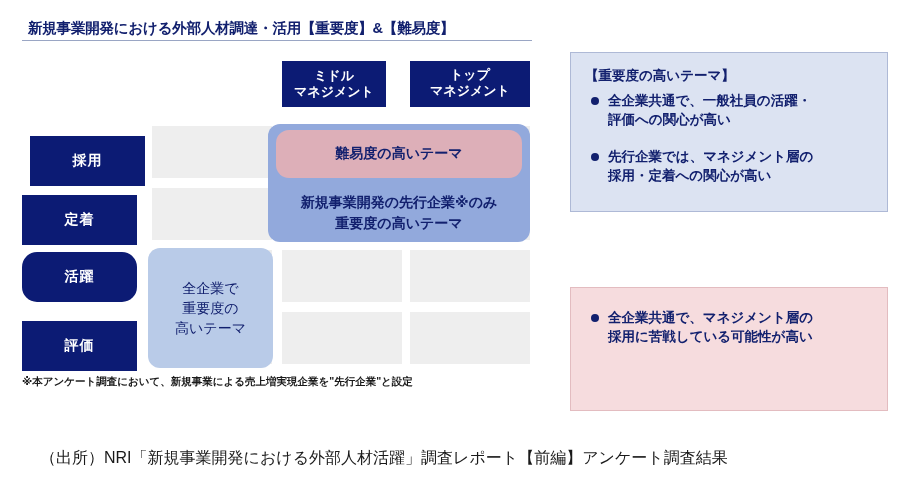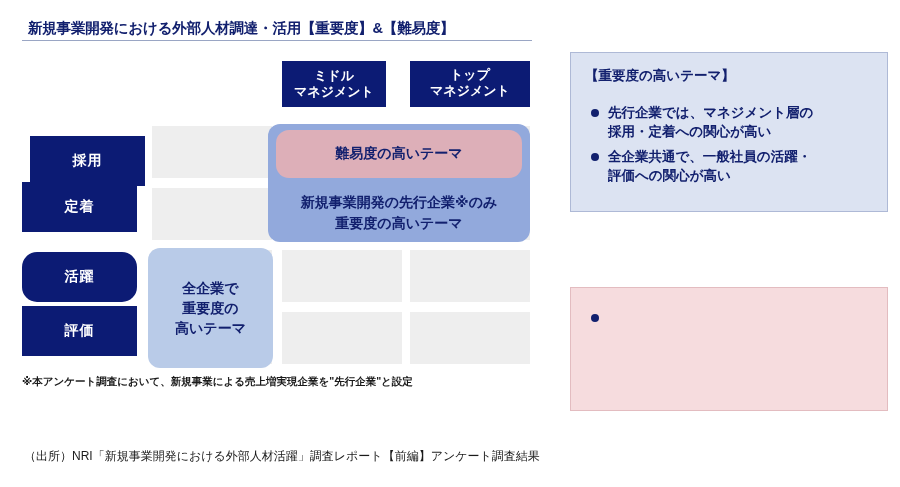--- a/index.html
+++ b/index.html
@@ -140,13 +140,13 @@
 
 <div class="panel panel-blue">
   <div class="panel-head">【重要度の高いテーマ】</div>
+  <div class="bullet-row">
+    <span class="dot"></span>
+    <span class="bullet-txt">全企業共通で、一般社員の活躍・<br>評価への関心が高い</span>
+  </div>
   <div class="bullet-row gap">
     <span class="dot"></span>
     <span class="bullet-txt">先行企業では、マネジメント層の<br>採用・定着への関心が高い</span>
-  </div>
-  <div class="bullet-row">
-    <span class="dot"></span>
-    <span class="bullet-txt">全企業共通で、一般社員の活躍・<br>評価への関心が高い</span>
   </div>
 </div>
 

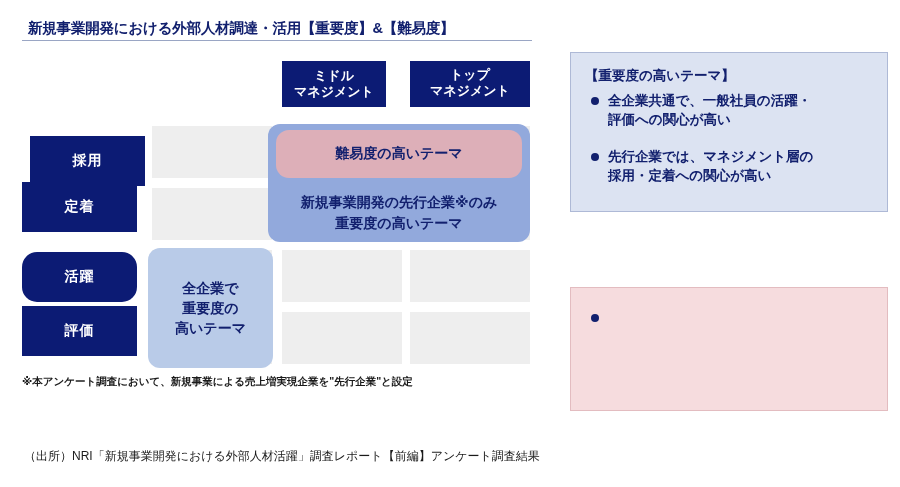--- a/index.html
+++ b/index.html
@@ -104,7 +104,7 @@
   <div class="colhead" style="left:410px;top:61px;width:120px;font-family:Liberation Mono, monospace;">トップ<br>マネジメント</div>
 
   <div class="rowhead" style="top:136px;margin-left:8px;">採用</div>
-  <div class="rowhead" style="top:182px;">定着</div>
+  <div class="rowhead" style="top:195px;">定着</div>
   <div class="rowhead" style="top:252px;border-radius:15px;">活躍</div>
   <div class="rowhead" style="top:306px;">評価</div>
 

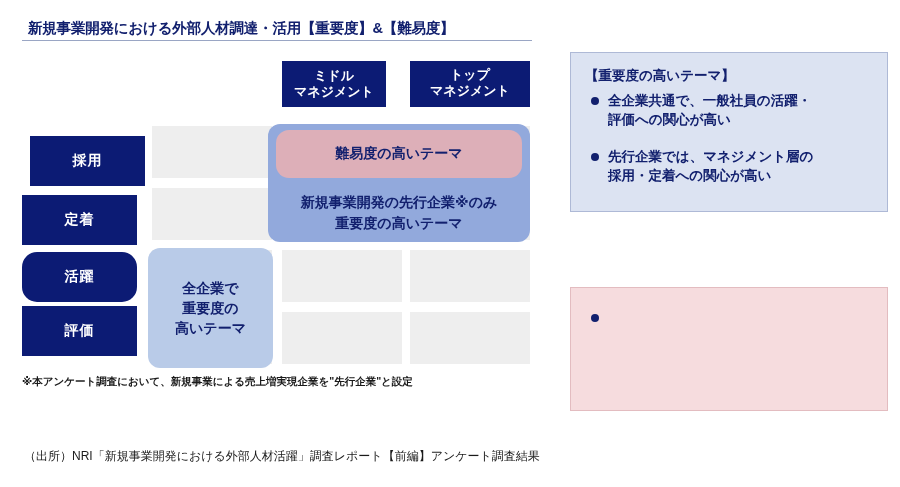--- a/index.html
+++ b/index.html
@@ -42,7 +42,7 @@
     display:flex;align-items:center;justify-content:center;
   }
   .ovl-blue-left .txt{
-    font-size:14px;font-weight:bold;color:#12206e;line-height:1.45;
+    font-size:14px;font-weight:normal;color:#12206e;line-height:1.45;
     text-align:center;
   }
   .ovl-blue-right{

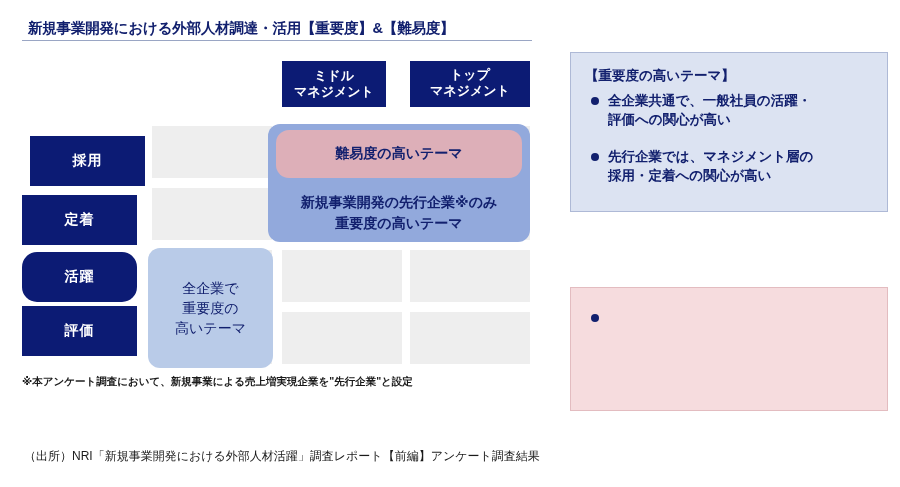--- a/index.html
+++ b/index.html
@@ -153,6 +153,7 @@
 <div class="panel panel-pink">
   <div class="bullet-row">
     <span class="dot"></span>
+    <span class="bullet-txt">全企業共通で、マネジメント層の<br>採用に苦戦している可能性が高い</span>
   </div>
 </div>
 

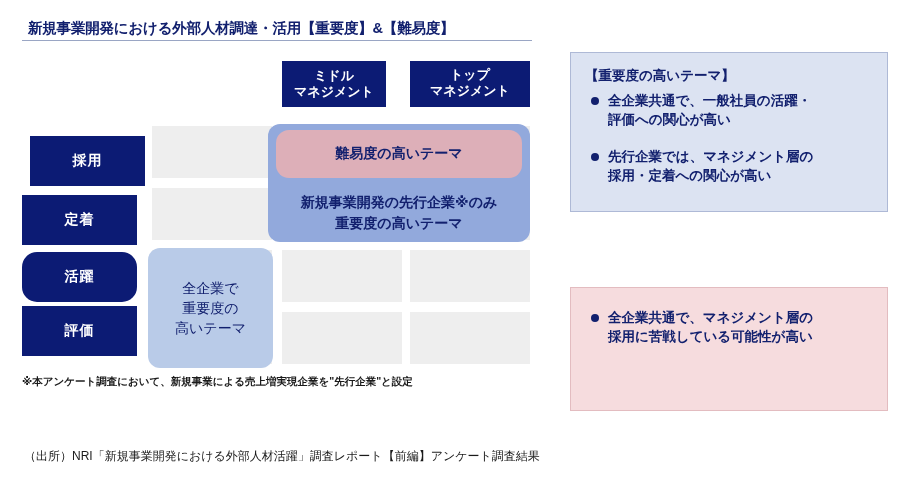--- a/index.html
+++ b/index.html
@@ -106,7 +106,7 @@
   <div class="rowhead" style="top:136px;margin-left:8px;">採用</div>
   <div class="rowhead" style="top:195px;">定着</div>
   <div class="rowhead" style="top:252px;border-radius:15px;">活躍</div>
-  <div class="rowhead" style="top:306px;">評価</div>
+  <div class="rowhead" style="top:321px;">評価</div>
 
   <div class="cell" style="left:152px;top:126px;width:120px;height:52px;"></div>
   <div class="cell" style="left:282px;top:126px;width:120px;height:52px;"></div>

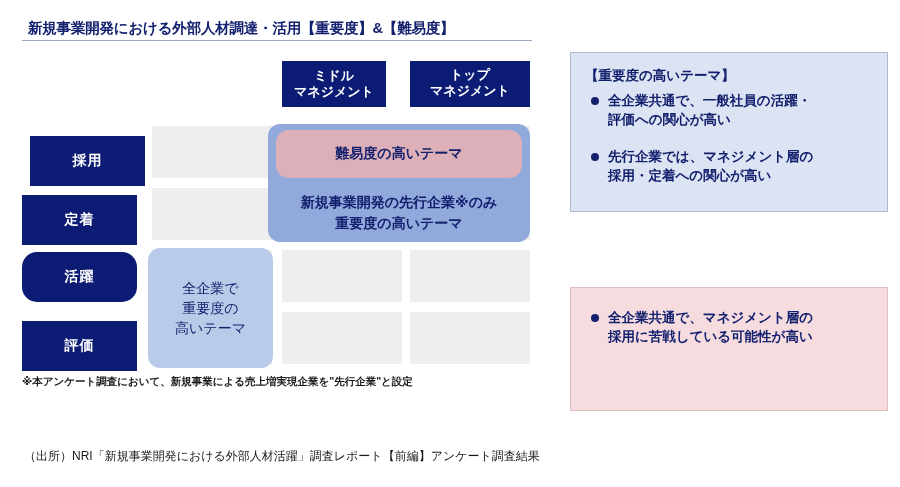--- a/index.html
+++ b/index.html
@@ -66,8 +66,8 @@
     font-size:10.5px;color:#1a1a1a;font-weight:bold;white-space:nowrap;
   }
   .source{
-    position:absolute;left:24px;top:448px;
-    font-size:12px;color:#1a1a1a;white-space:nowrap;
+    position:absolute;left:40px;top:448px;
+    font-size:16px;color:#1a1a1a;white-space:nowrap;
   }
   
   .panel{

